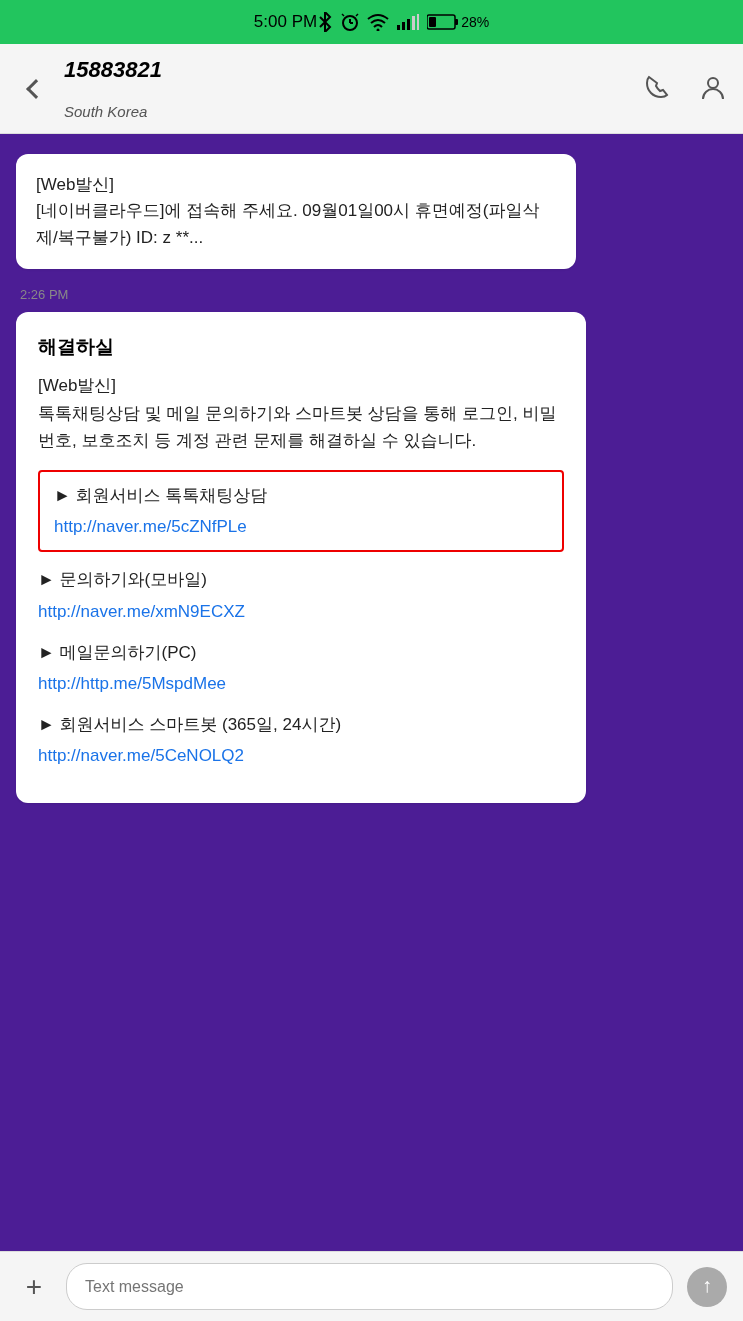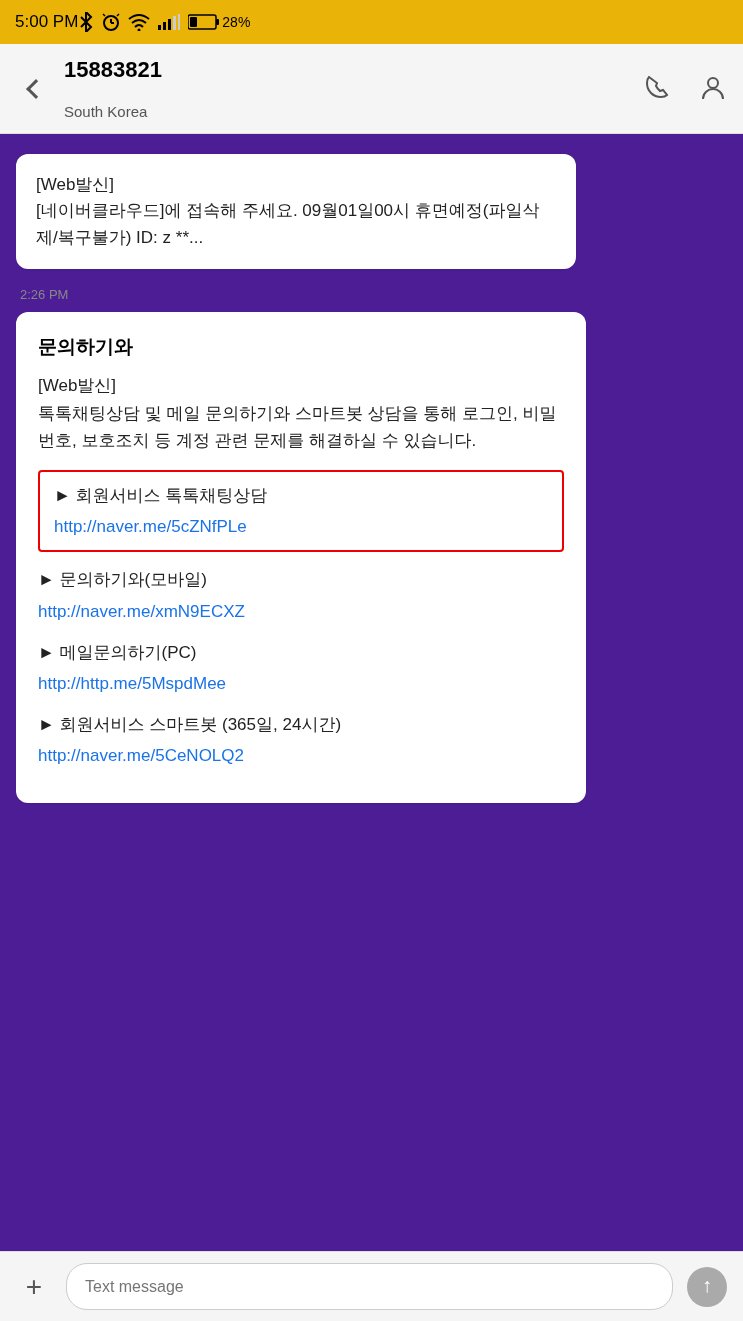--- a/index.html
+++ b/index.html
@@ -16,11 +16,11 @@
 
     
     .status-bar {
-      background: #eab308;
+      background: #22c55e;
       height: 44px;
       display: flex;
       align-items: center;
-      justify-content: flex-start;
+      justify-content: center;
       padding: 0 15px;
     }
     .status-time {

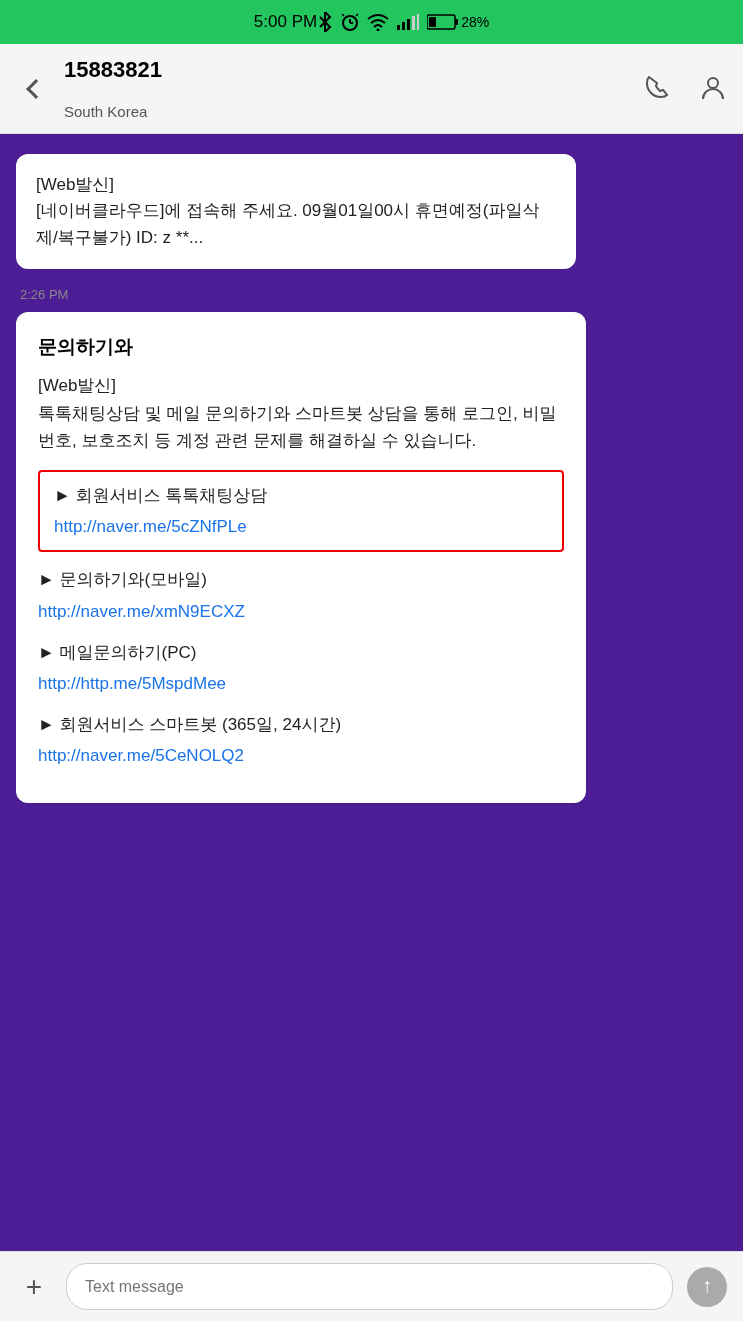--- a/index.html
+++ b/index.html
@@ -69,6 +69,7 @@
     .contact-info {
       flex: 1;
       margin-left: 8px;
+      font-style: italic;
     }
     .contact-number {
       font-size: 22px;

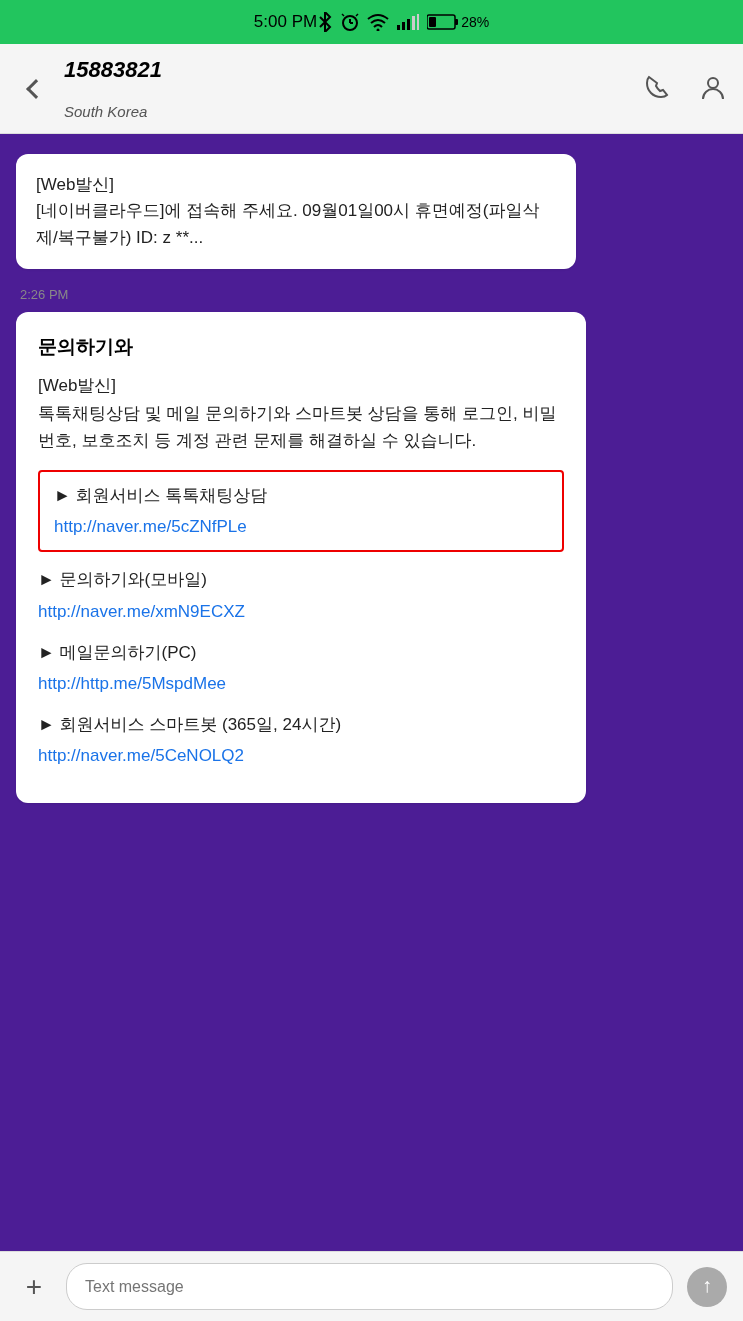--- a/index.html
+++ b/index.html
@@ -301,7 +301,7 @@
   <div class="timestamp">2:26 PM</div>
 
   <div class="message-bubble-second">
-    <div class="msg-title">문의하기와</div>
+    <div class="msg-title">해결하실</div>
     <div class="msg-body">
       [Web발신]<br>
       톡톡채팅상담 및 메일 문의하기와 스마트봇 상담을 통해 로그인, 비밀번호, 보호조치 등 계정 관련 문제를 해결하실 수 있습니다.

